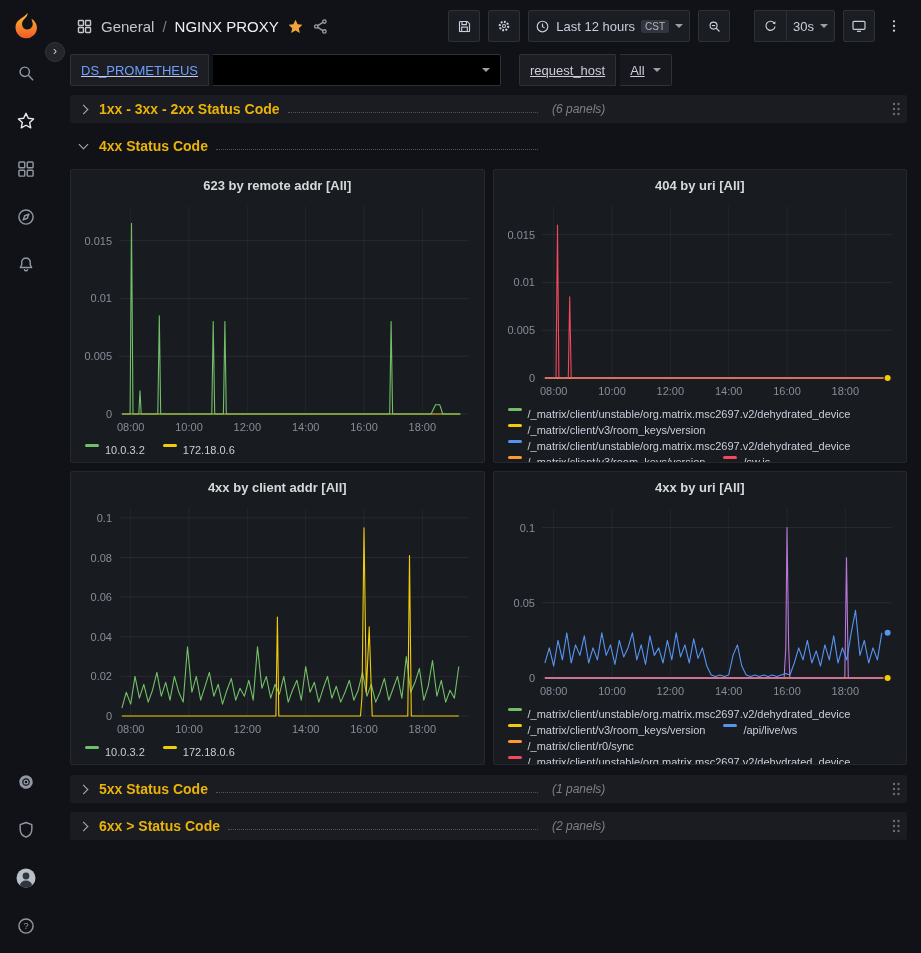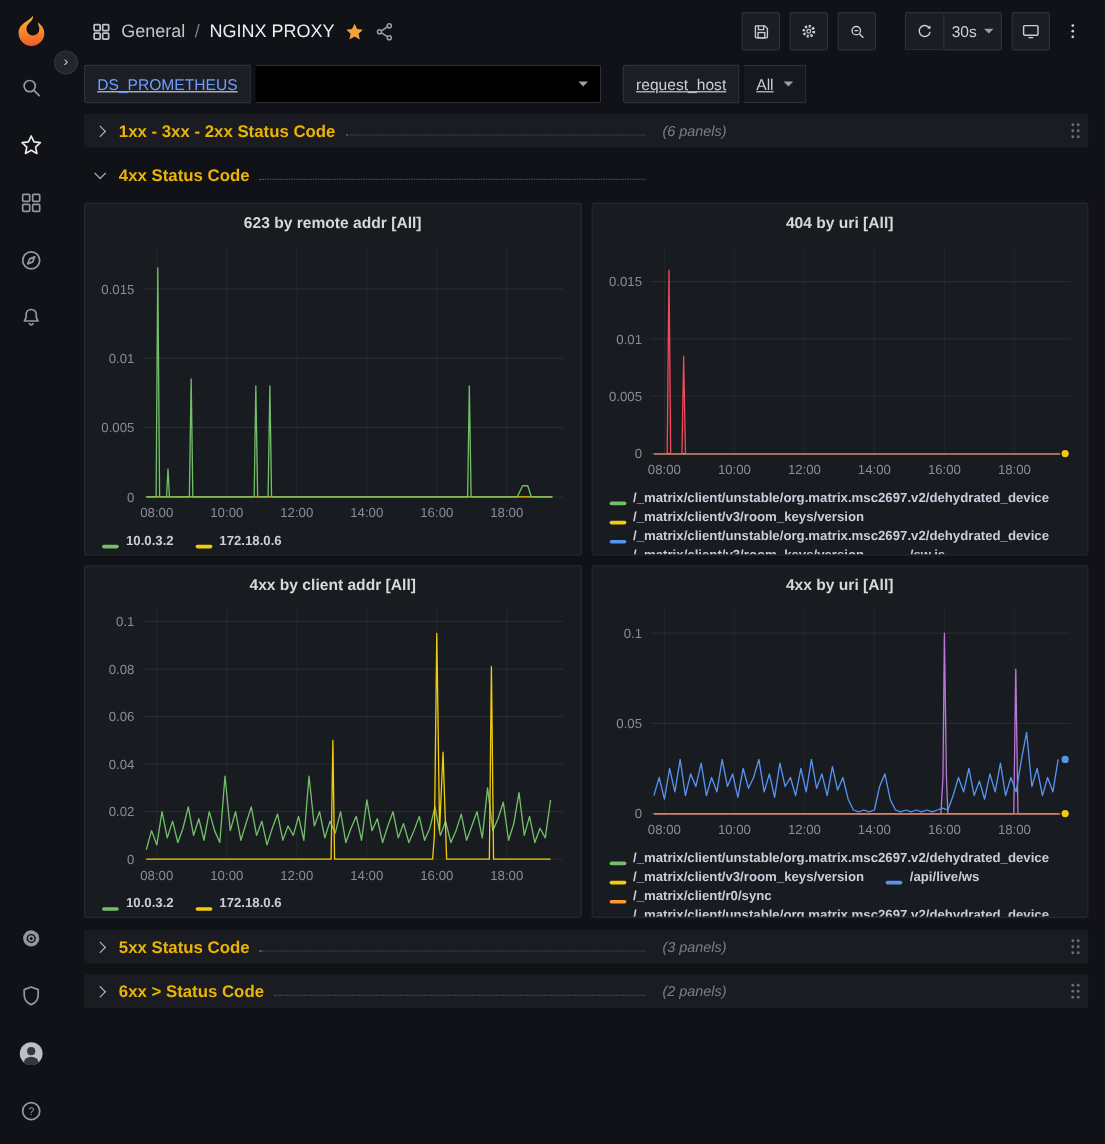--- a/index.html
+++ b/index.html
@@ -207,6 +207,15 @@
             <circle cx="12" cy="12" r="6.3" stroke-dasharray="2.7 2.1"></circle>
             <circle cx="12" cy="12" r="2.3" stroke-width="1.6"></circle>
           </svg>
+      </button>
+      <button class="btn">
+        <svg width="15" height="15" viewBox="0 0 24 24" style="stroke:#ccccdc;fill:none;stroke-width:1.8">
+            <circle cx="12" cy="12" r="8.5"></circle>
+            <path d="M12 7v5.2l3.4 2"></path>
+          </svg>
+        <span>Last 12 hours</span>
+        <span class="badge">CST</span>
+        <span class="caret"></span>
       </button>
       <button class="btn">
         <svg width="15" height="15" viewBox="0 0 24 24" style="stroke:#ccccdc;fill:none;stroke-width:1.8">

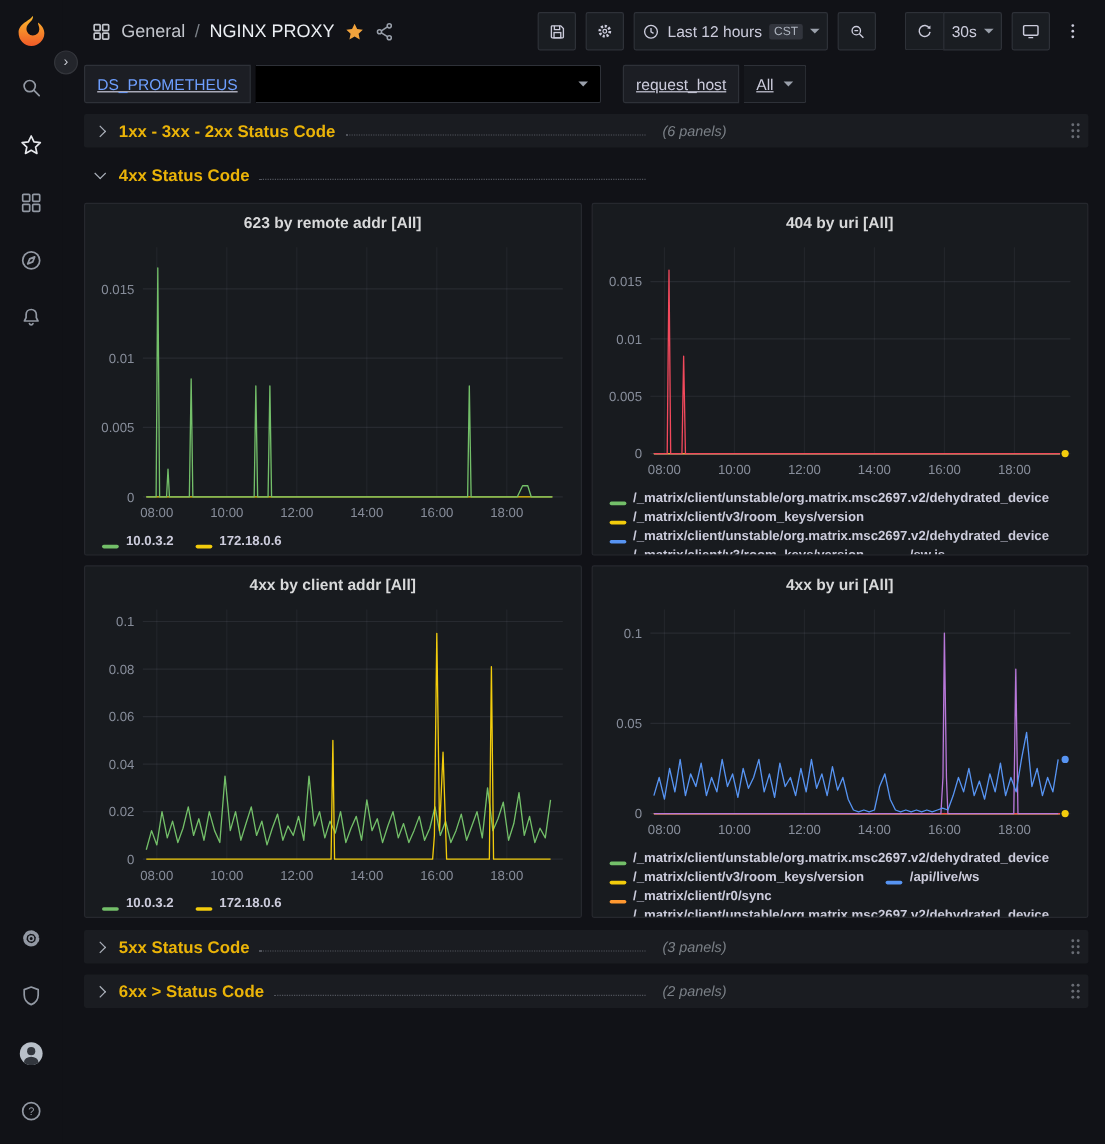--- a/index.html
+++ b/index.html
@@ -76,7 +76,7 @@
   svg text.tick { font-family:"Liberation Sans", sans-serif; font-size:11px; fill:#878d9a; }
   .legend { display:flex; flex-wrap:wrap; row-gap:4px; column-gap:18px; padding:2px 2px 6px 6px;
     font-size:11px; color:#ccccdc; overflow:hidden; }
-  .legend-item { display:inline-flex; align-items:flex-end; gap:6px; white-space:nowrap; cursor:pointer;font-weight:bold; }
+  .legend-item { display:inline-flex; align-items:flex-start; gap:6px; white-space:nowrap; cursor:pointer; }
   .swatch { width:14px; height:3px; border-radius:1.5px; display:inline-block; flex:0 0 auto; }
 </style>
 </head>

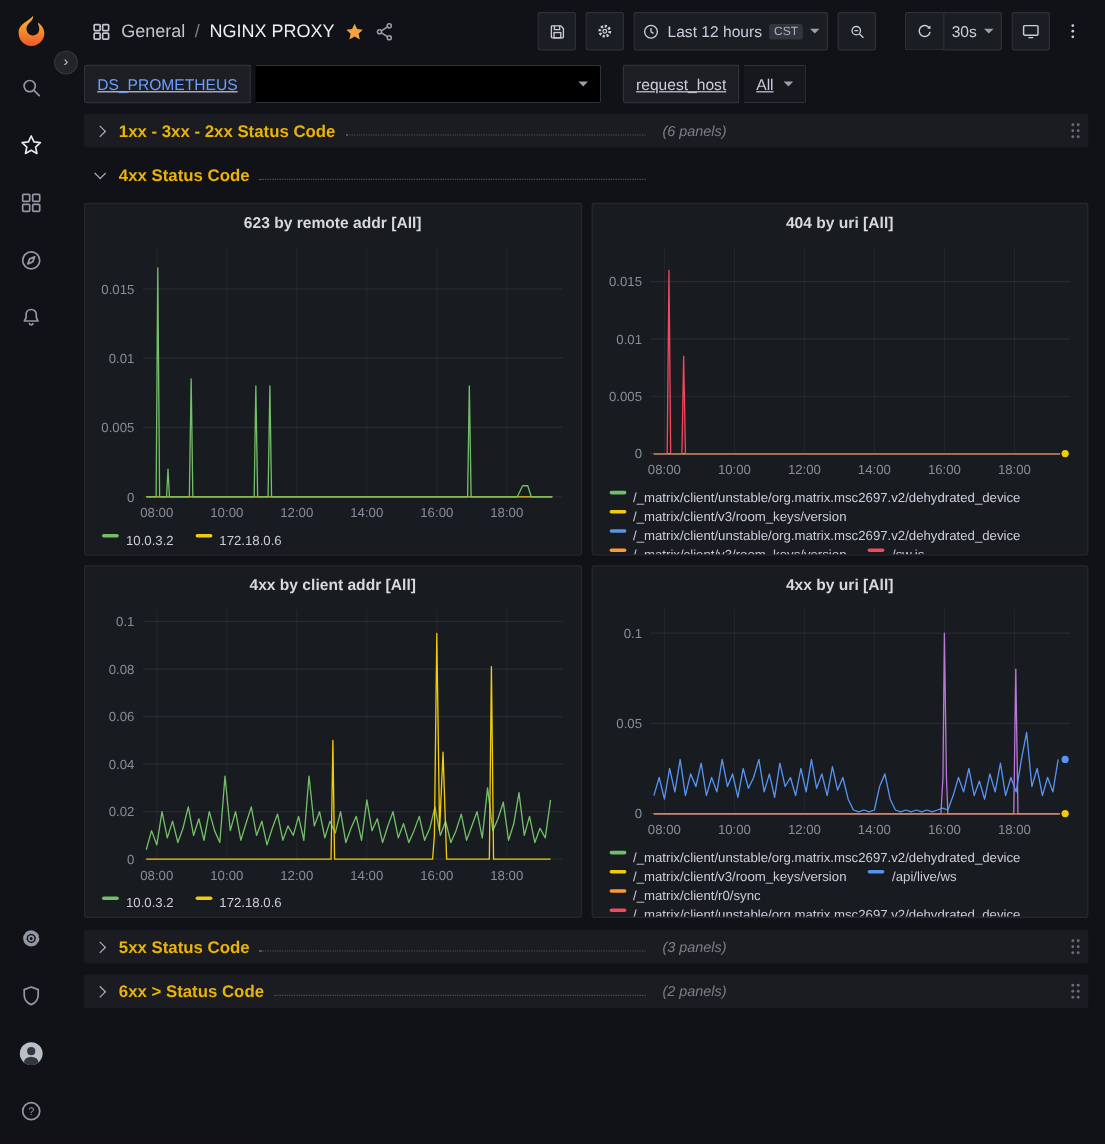--- a/index.html
+++ b/index.html
@@ -487,7 +487,7 @@
           <span class="row-title">5xx Status Code</span>
           <span class="dots"></span>
         </div>
-        <span class="row-count">(3 panels)</span>
+        <span class="row-count">(1 panels)</span>
         <span class="spacer"></span>
         <svg class="drag-handle" width="10" height="16" viewBox="0 0 10 16" style="fill:#777b83">
             <circle cx="3" cy="3" r="1.2"></circle>

